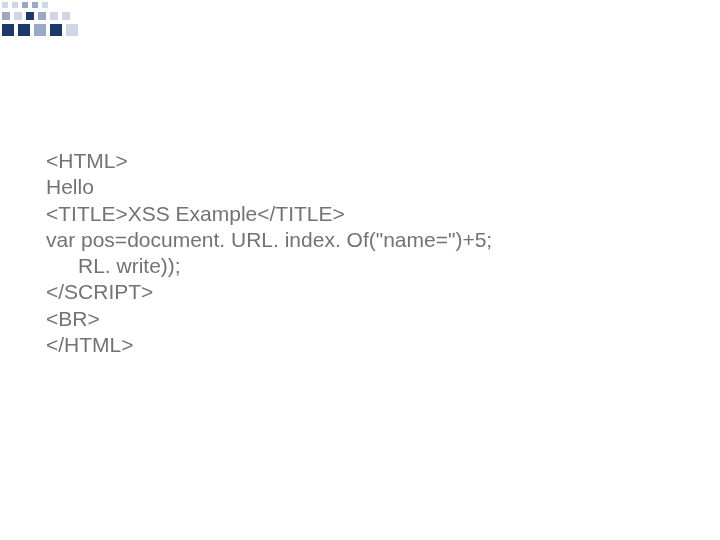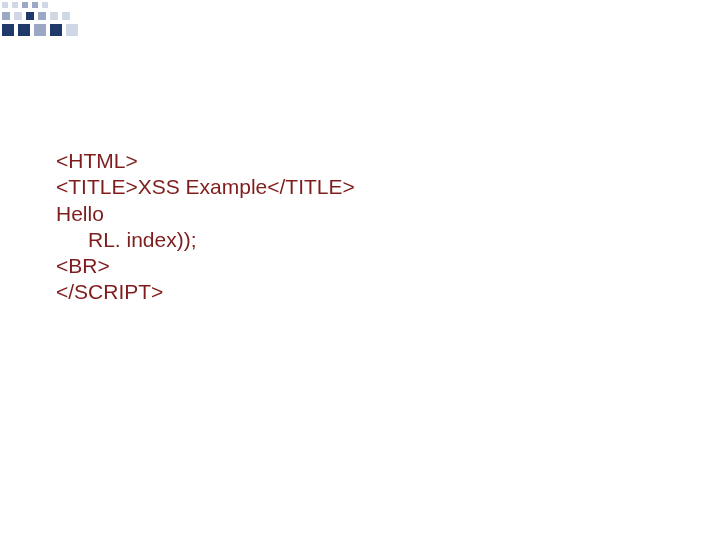--- a/index.html
+++ b/index.html
@@ -27,11 +27,11 @@
   .code-block {
     position: absolute;
     top: 148px;
-    left: 56px;
+    left: 46px;
     width: 600px;
     font-size: 21px;
     line-height: 1.25;
-    color: #7f1d1d;
+    color: #737373;
   }
   .code-line {
     display: block;

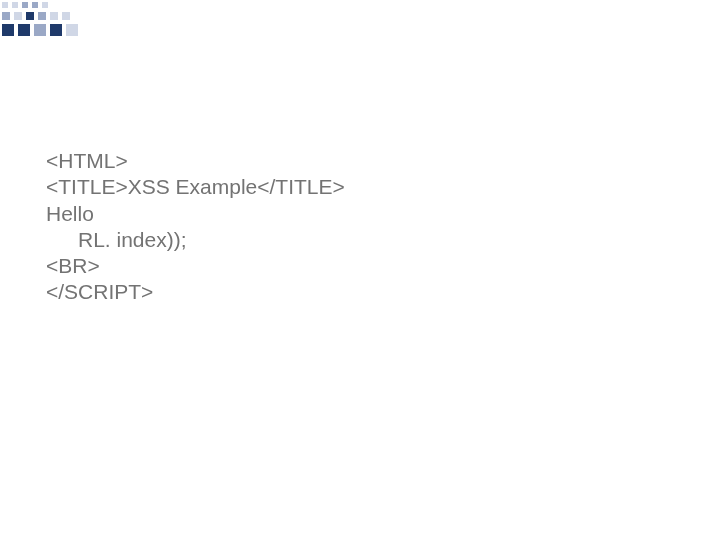--- a/index.html
+++ b/index.html
@@ -70,8 +70,8 @@
 
   <div class="code-block">
     <span class="code-line">&lt;HTML&gt;</span>
+    <span class="code-line">Hello</span>
     <span class="code-line">&lt;TITLE&gt;XSS Example&lt;/TITLE&gt;</span>
-    <span class="code-line">Hello</span>
     <span class="code-line indent">RL. index));</span>
     <span class="code-line">&lt;BR&gt;</span>
     <span class="code-line">&lt;/SCRIPT&gt;</span>

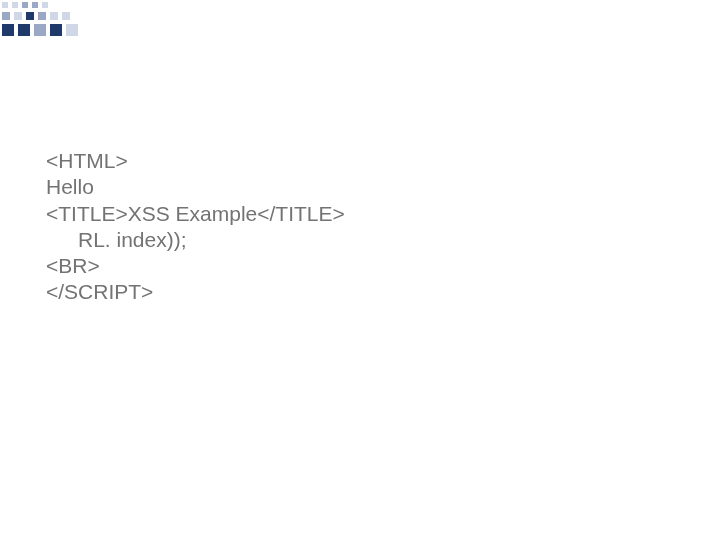--- a/index.html
+++ b/index.html
@@ -72,6 +72,7 @@
     <span class="code-line">&lt;HTML&gt;</span>
     <span class="code-line">Hello</span>
     <span class="code-line">&lt;TITLE&gt;XSS Example&lt;/TITLE&gt;</span>
+    <span class="code-line">var pos=document. URL. index. Of("name=")+5;</span>
     <span class="code-line indent">RL. index));</span>
     <span class="code-line">&lt;BR&gt;</span>
     <span class="code-line">&lt;/SCRIPT&gt;</span>

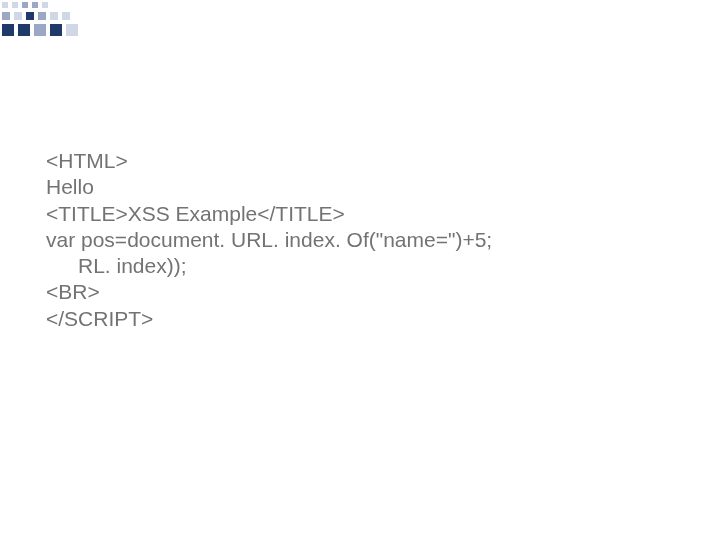--- a/index.html
+++ b/index.html
@@ -73,7 +73,7 @@
     <span class="code-line">Hello</span>
     <span class="code-line">&lt;TITLE&gt;XSS Example&lt;/TITLE&gt;</span>
     <span class="code-line">var pos=document. URL. index. Of("name=")+5;</span>
-    <span class="code-line indent">RL. index));</span>
+    <span class="code-line indent">RL. write));</span>
     <span class="code-line">&lt;BR&gt;</span>
     <span class="code-line">&lt;/SCRIPT&gt;</span>
   </div>

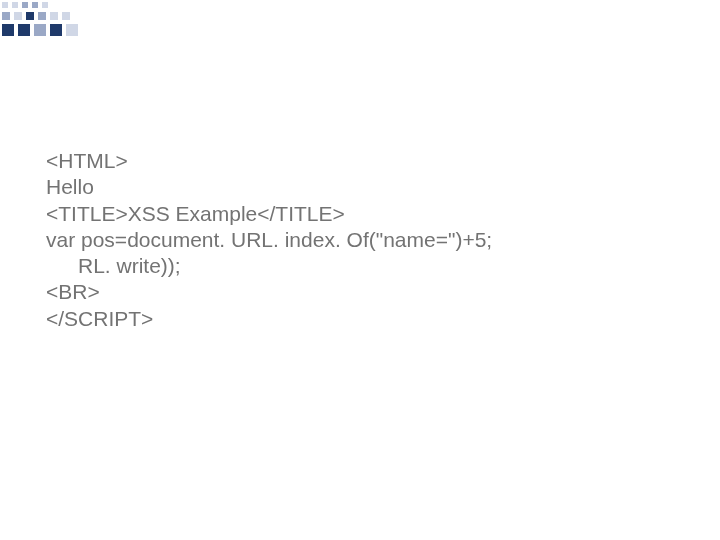--- a/index.html
+++ b/index.html
@@ -74,8 +74,8 @@
     <span class="code-line">&lt;TITLE&gt;XSS Example&lt;/TITLE&gt;</span>
     <span class="code-line">var pos=document. URL. index. Of("name=")+5;</span>
     <span class="code-line indent">RL. write));</span>
+    <span class="code-line">&lt;/SCRIPT&gt;</span>
     <span class="code-line">&lt;BR&gt;</span>
-    <span class="code-line">&lt;/SCRIPT&gt;</span>
   </div>
 
 </div>

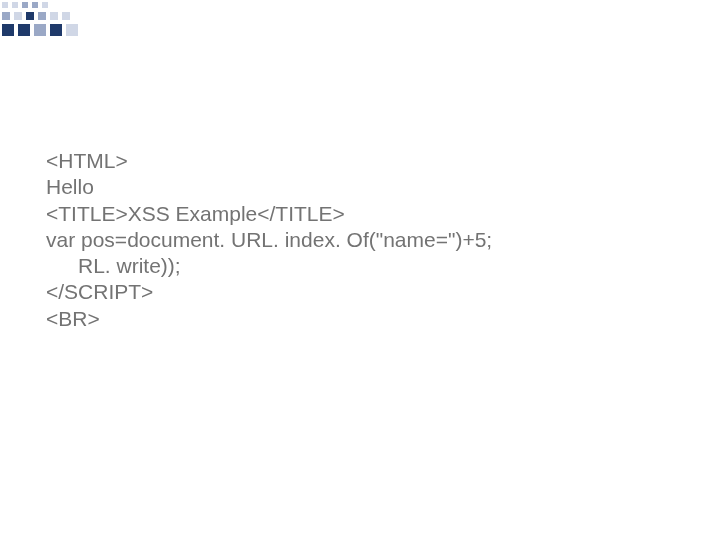--- a/index.html
+++ b/index.html
@@ -76,6 +76,7 @@
     <span class="code-line indent">RL. write));</span>
     <span class="code-line">&lt;/SCRIPT&gt;</span>
     <span class="code-line">&lt;BR&gt;</span>
+    <span class="code-line">&lt;/HTML&gt;</span>
   </div>
 
 </div>

